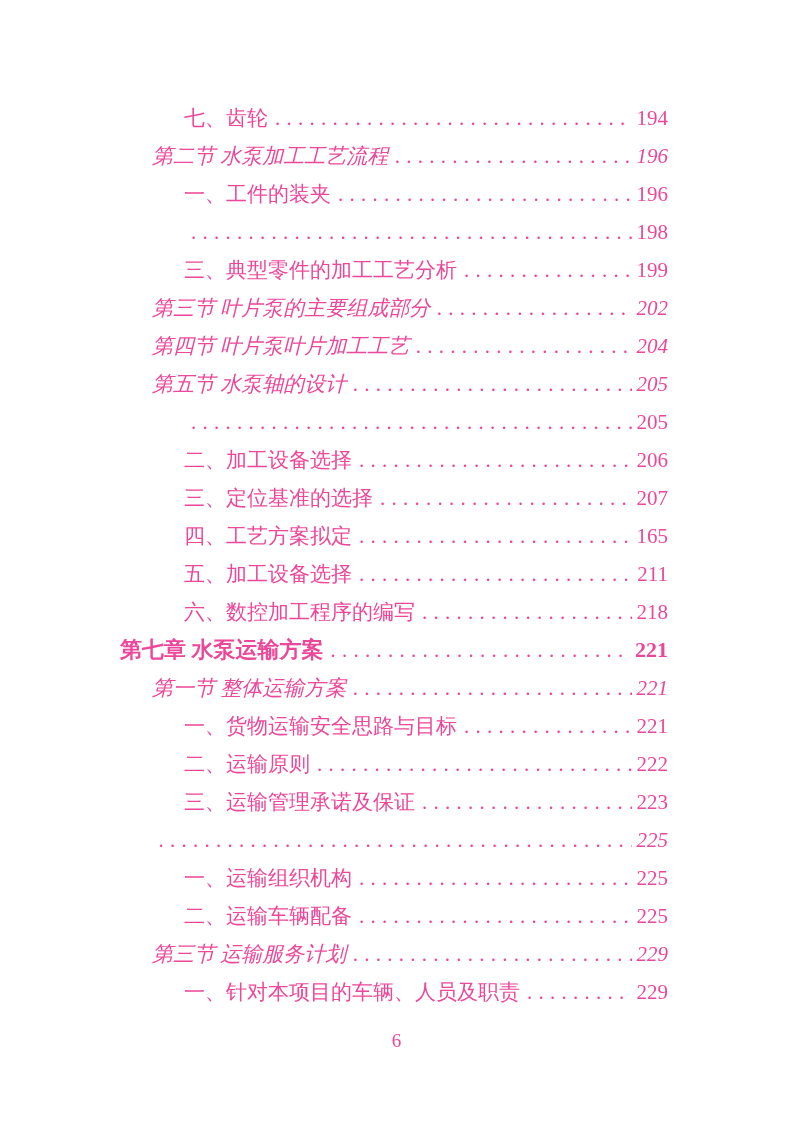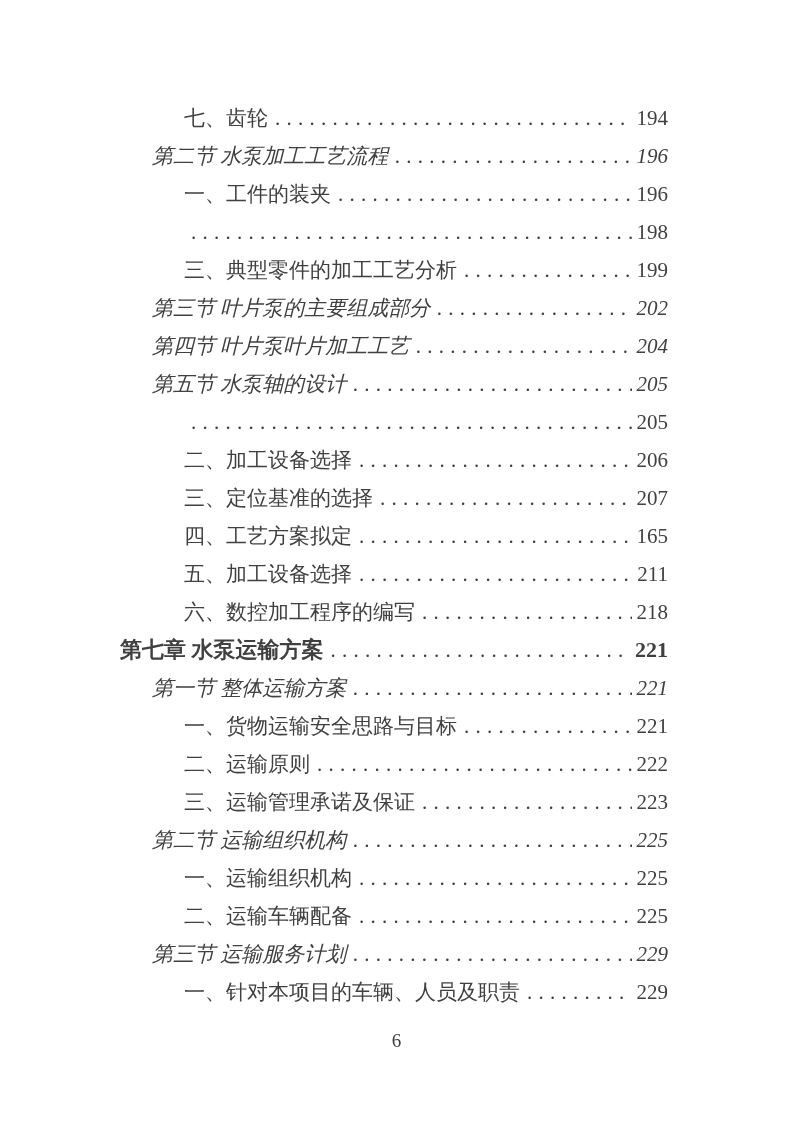--- a/index.html
+++ b/index.html
@@ -12,7 +12,7 @@
     width: 793px;
     height: 1122px;
     background: #ffffff;
-    color: #404040;
+    color: #ec4899;
     font-family: "Liberation Serif", "DejaVu Serif", serif;
     overflow: hidden;
   }

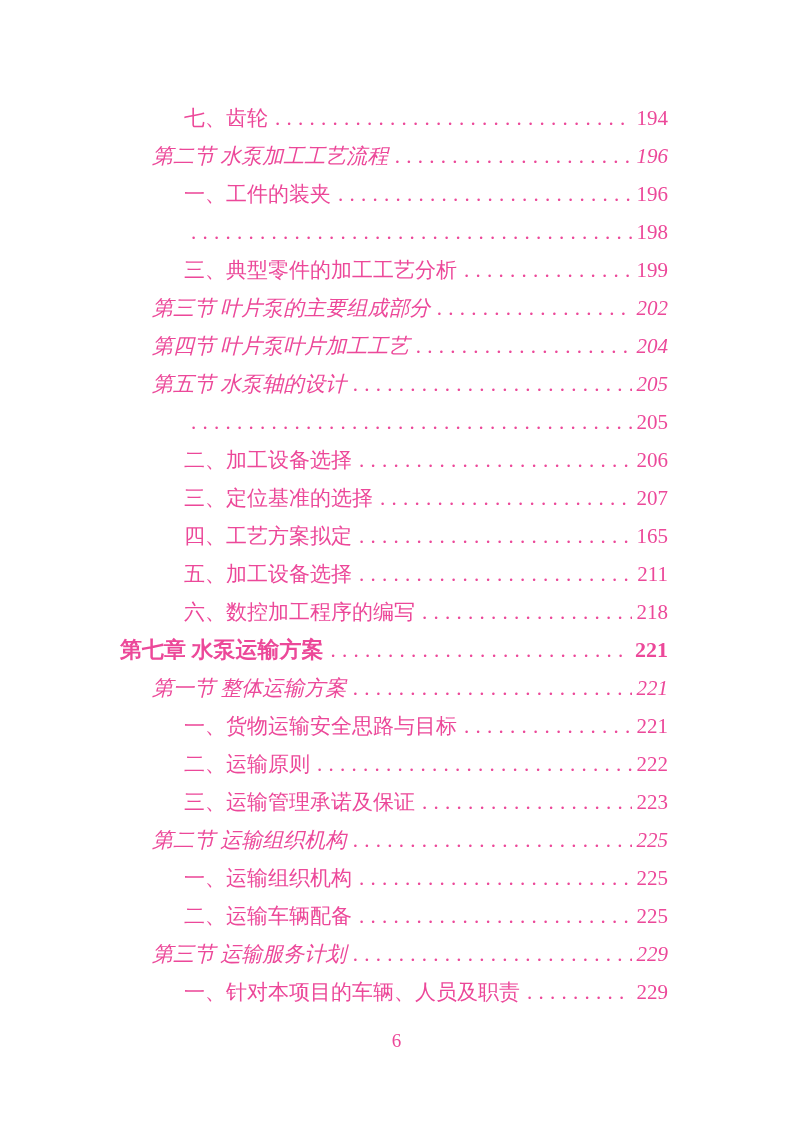--- a/index.html
+++ b/index.html
@@ -170,7 +170,6 @@
     <span class="toc-pagenum">223</span>
   </div>
       <div class="toc-row lv-section">
-    <span class="toc-title">第二节 运输组织机构</span>
     <span class="dot-leader" aria-hidden="true">. . . . . . . . . . . . . . . . . . . . . . . . . . . . . . . . . . . . . . . . . . . . . . . . . . . . . . . . . . . . . . . . . . . . . . . . . . . . . . . . . . . . . . . . . . </span>
     <span class="toc-pagenum">225</span>
   </div>

